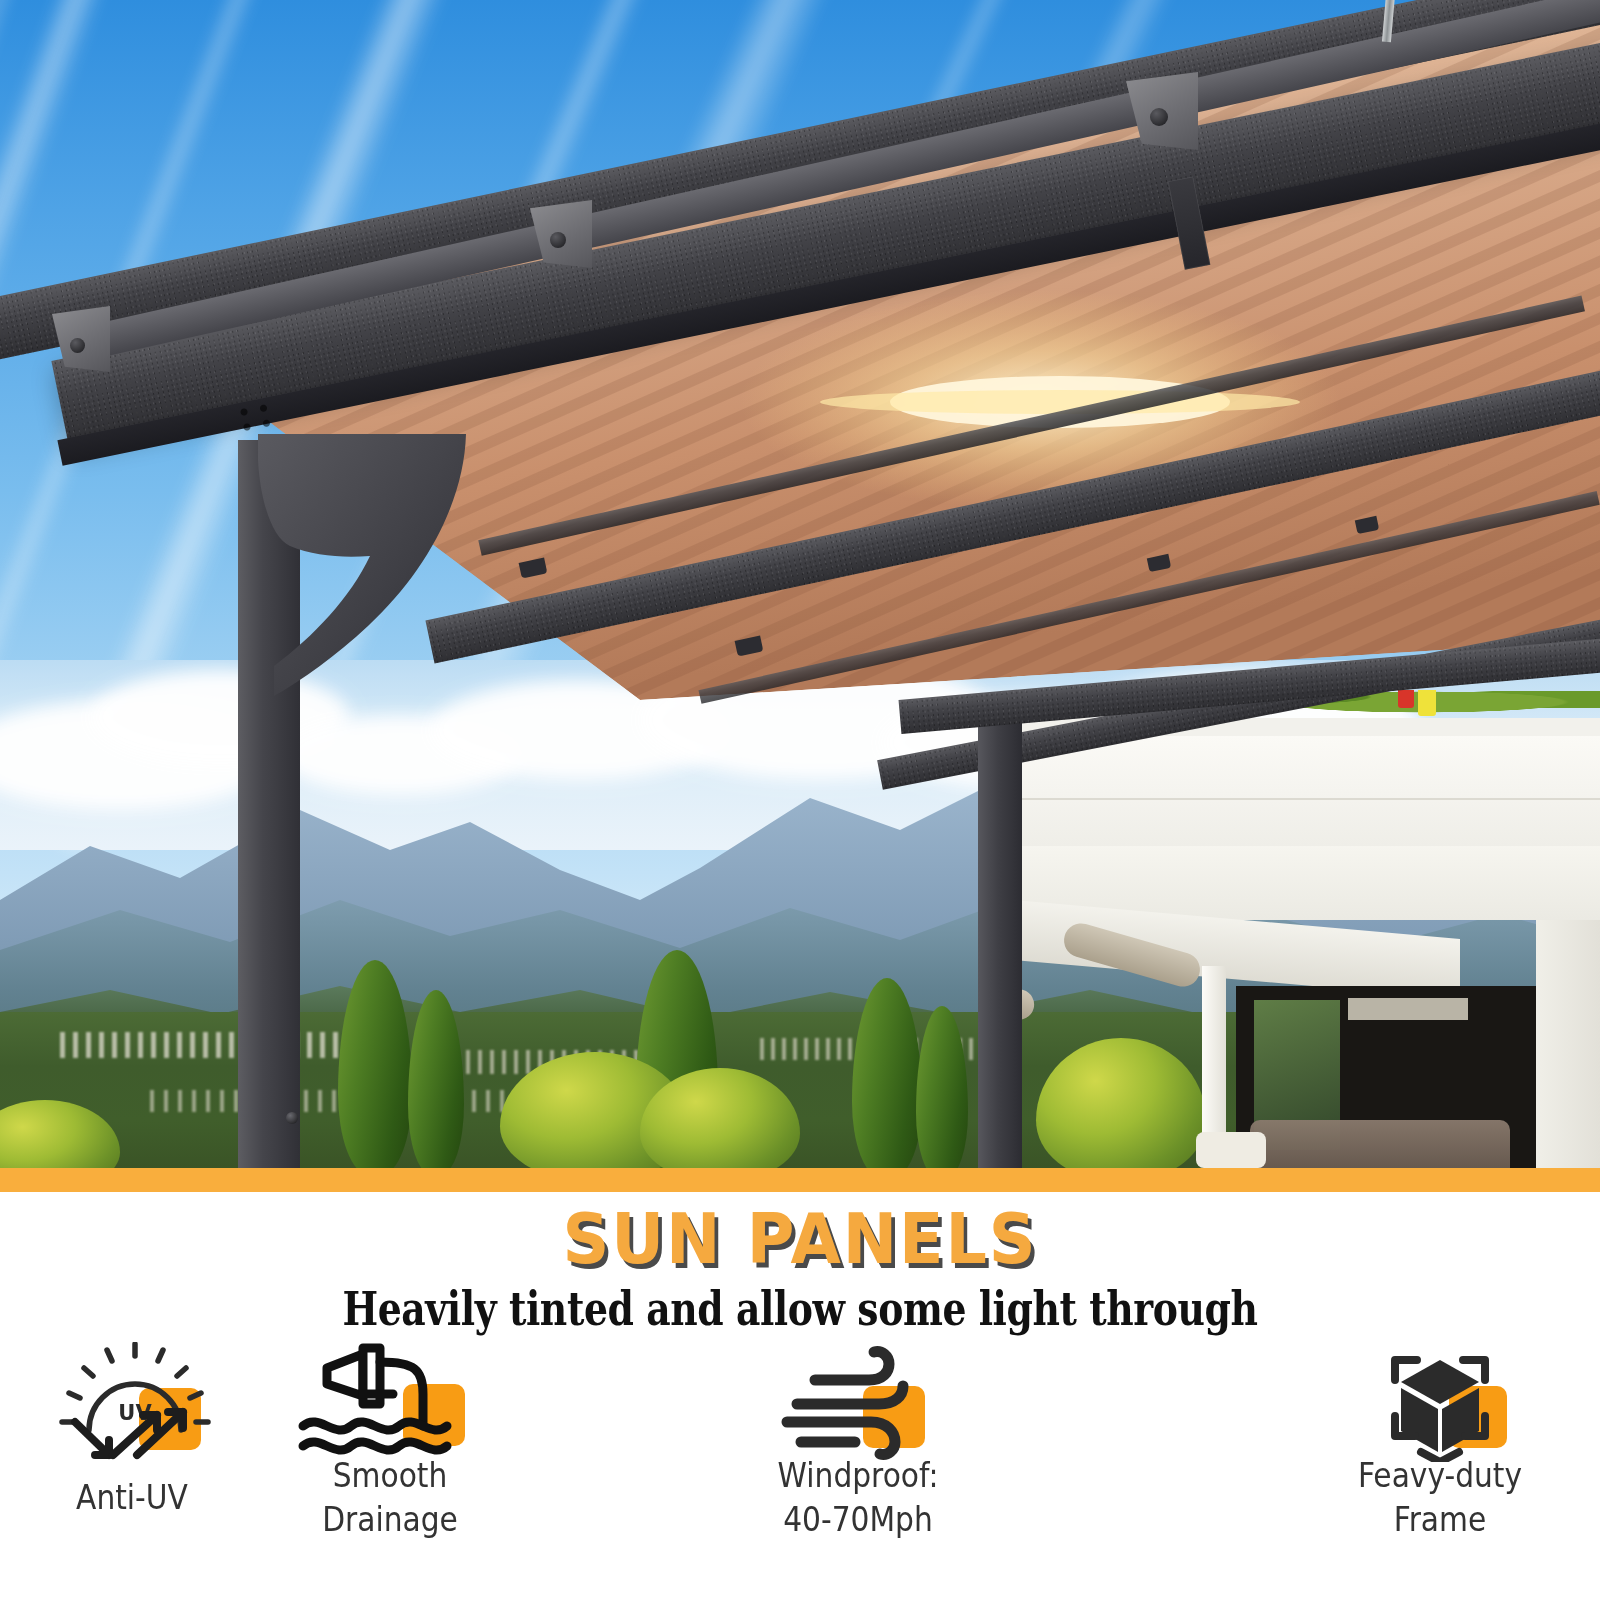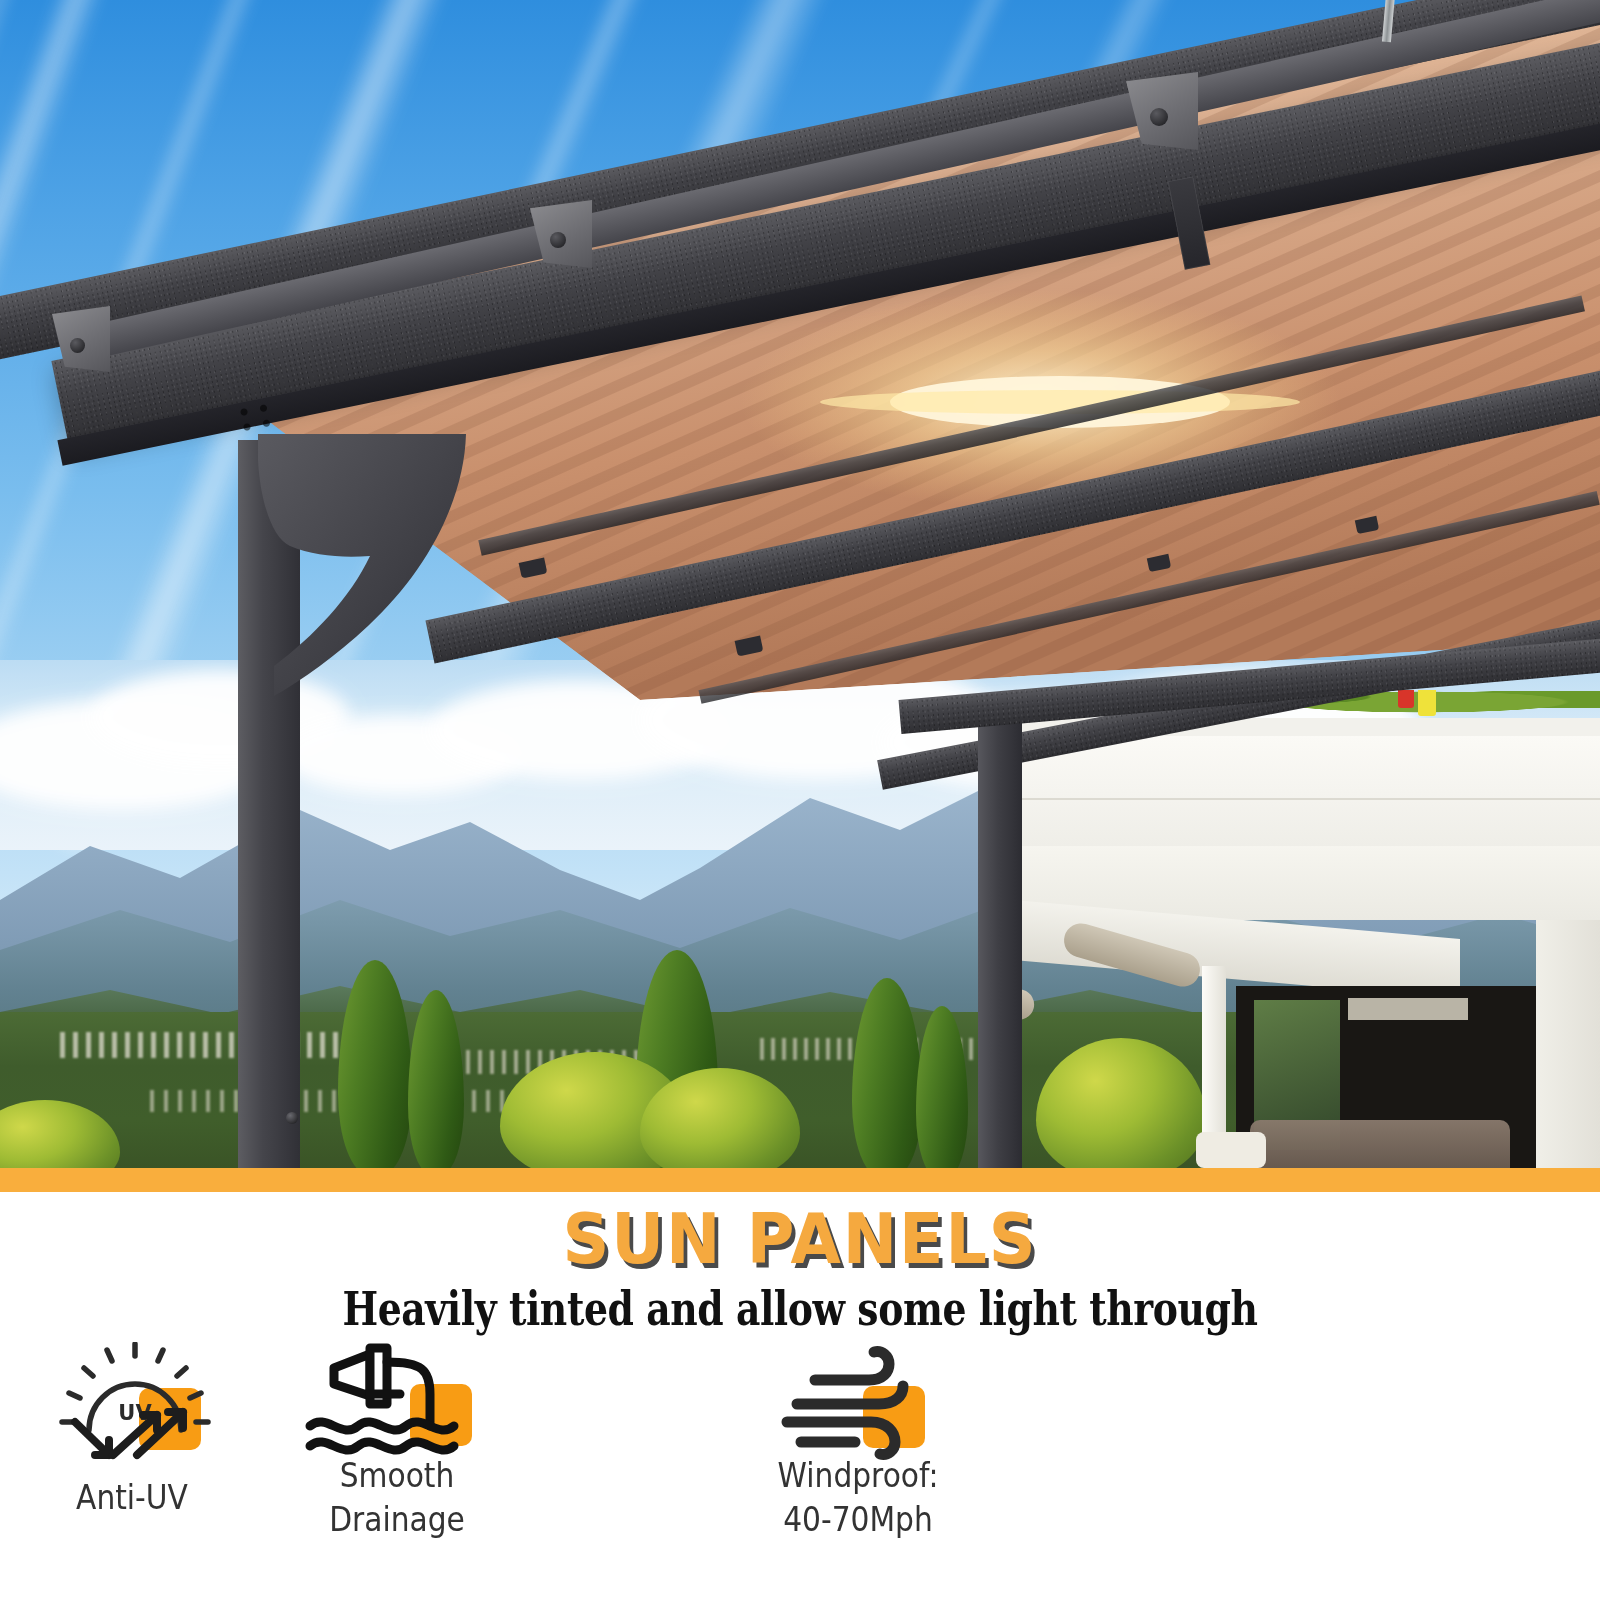--- a/index.html
+++ b/index.html
@@ -323,7 +323,7 @@
         <div class="flabel one" style="color: rgb(51, 51, 51);">Anti-UV</div>
       </div>
 
-      <div class="feat" style="left:282px;">
+      <div class="feat" style="left:275px;">
         <div class="ficon">
           <div class="osq" style="left: 128px; top: 42px; width: 62px; height: 62px; background: rgb(248, 156, 20);"></div>
           <svg class="gicon" viewBox="0 0 230 120">

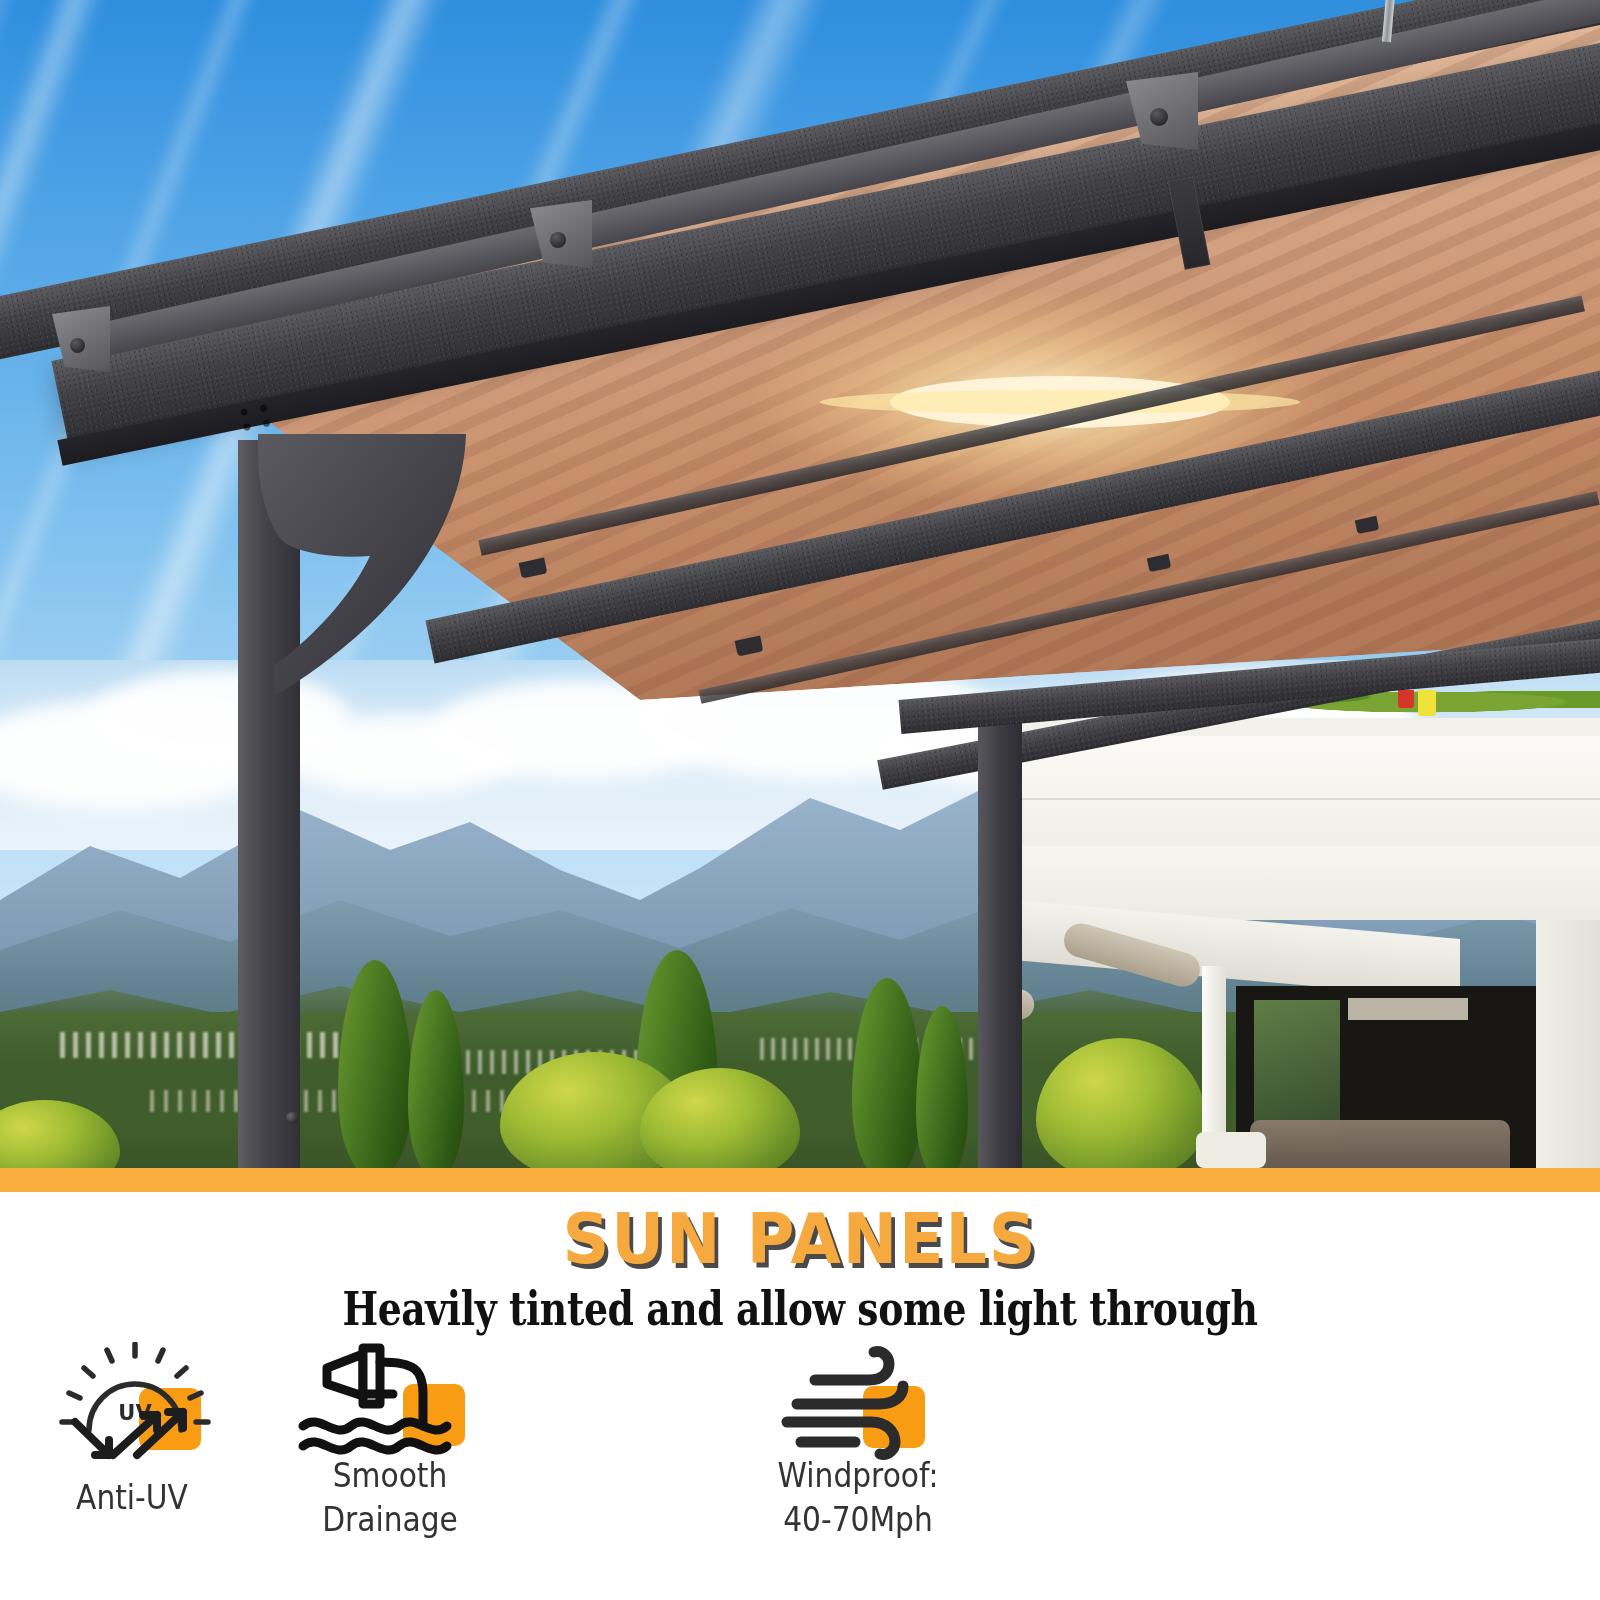--- a/index.html
+++ b/index.html
@@ -359,6 +359,27 @@
       </div>
 
 
+      <div class="feat" style="left:1325px;">
+        <div class="ficon">
+          <div class="osq" style="left: 124px; top: 44px; width: 58px; height: 62px; background: rgb(248, 156, 20);"></div>
+          <svg class="gicon" viewBox="0 0 230 120">
+            <g fill="#2B2B2B">
+              <path d="M115,18 L154,40 L115,62 L76,40 Z"></path>
+              <path d="M76,46 L113,67 L113,110 L76,89 Z"></path>
+              <path d="M117,67 L154,46 L154,89 L117,110 Z"></path>
+            </g>
+            <g stroke="#2B2B2B" stroke-width="8" fill="none" stroke-linejoin="round" stroke-linecap="round">
+              <path d="M92,18 L70,18 L70,38"></path>
+              <path d="M138,18 L160,18 L160,38"></path>
+              <path d="M70,74 L70,94 L90,94"></path>
+              <path d="M160,74 L160,94 L140,94"></path>
+              <path d="M96,110 L115,120 L134,110"></path>
+            </g>
+          </svg>
+        </div>
+        <div class="flabel two" style="color: rgb(51, 51, 51);">Feavy-duty</div>
+        <div class="flabel" style="top: 156px; color: rgb(51, 51, 51);">Frame</div>
+      </div>
 
     </div>
   </div>

